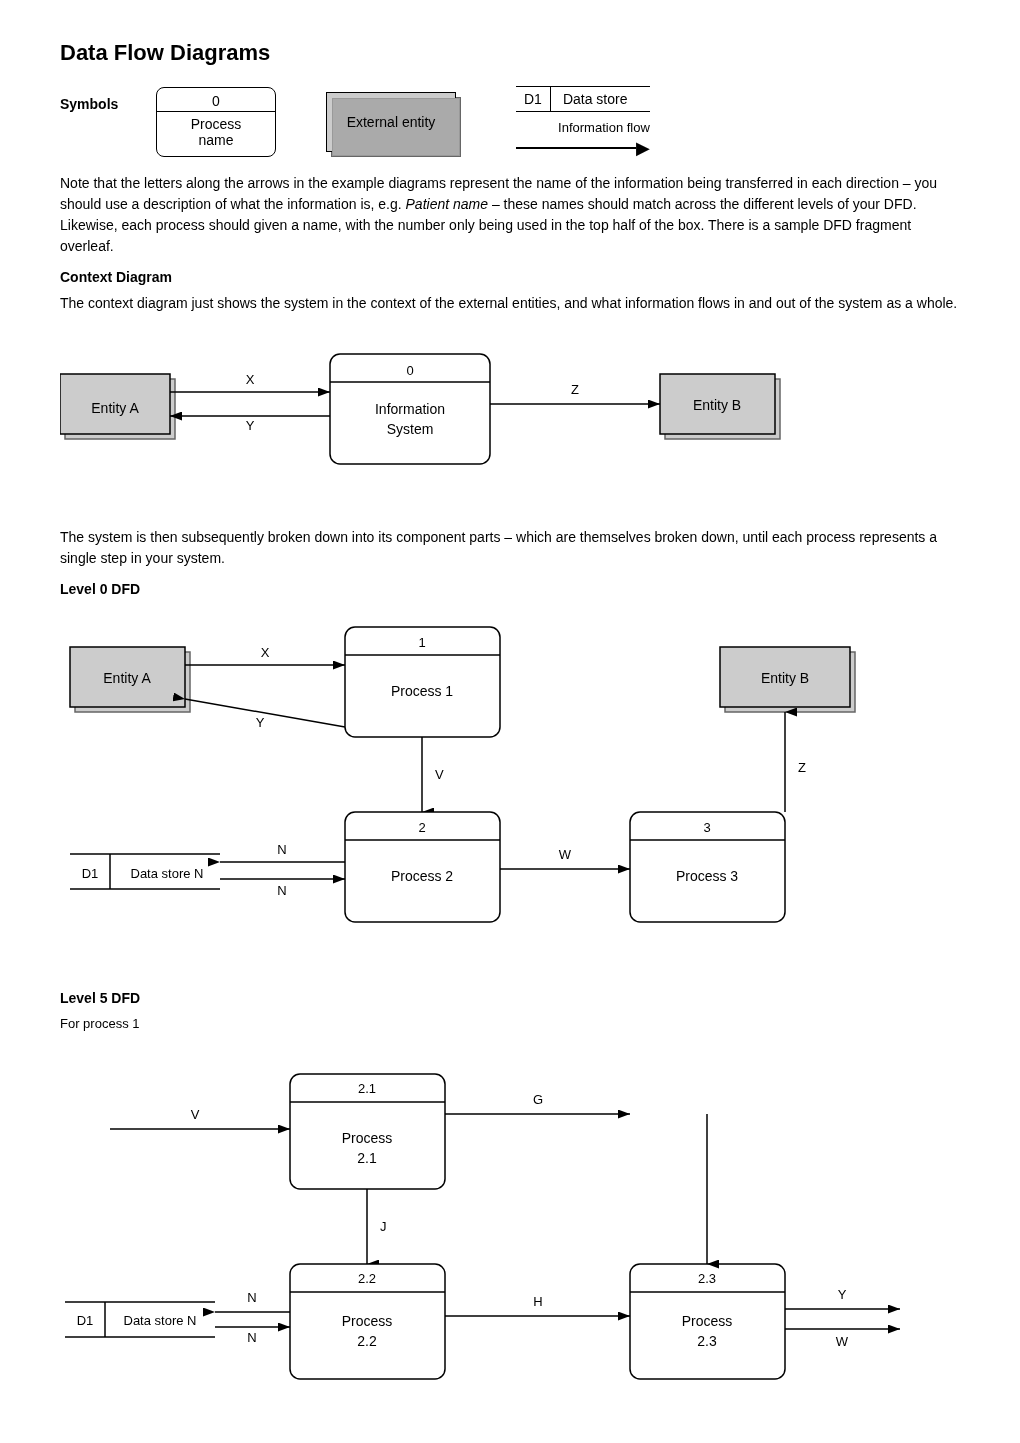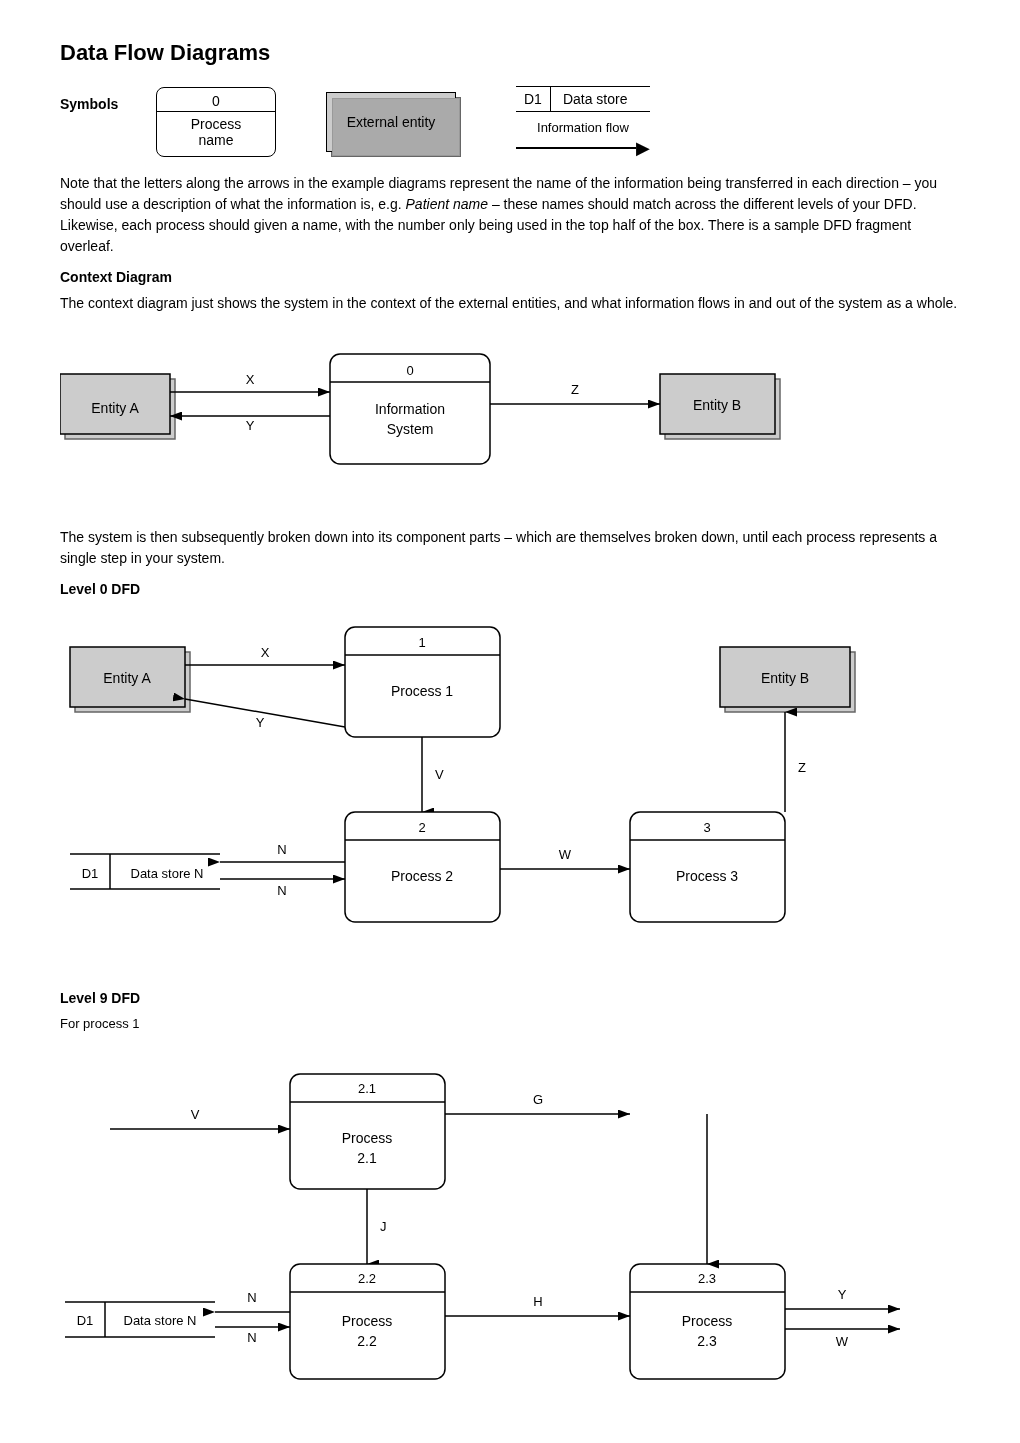--- a/index.html
+++ b/index.html
@@ -92,7 +92,7 @@
     .info-flow-symbol {
       display: flex;
       flex-direction: column;
-      align-items: center;
+      align-items: flex-end;
     }
 
     

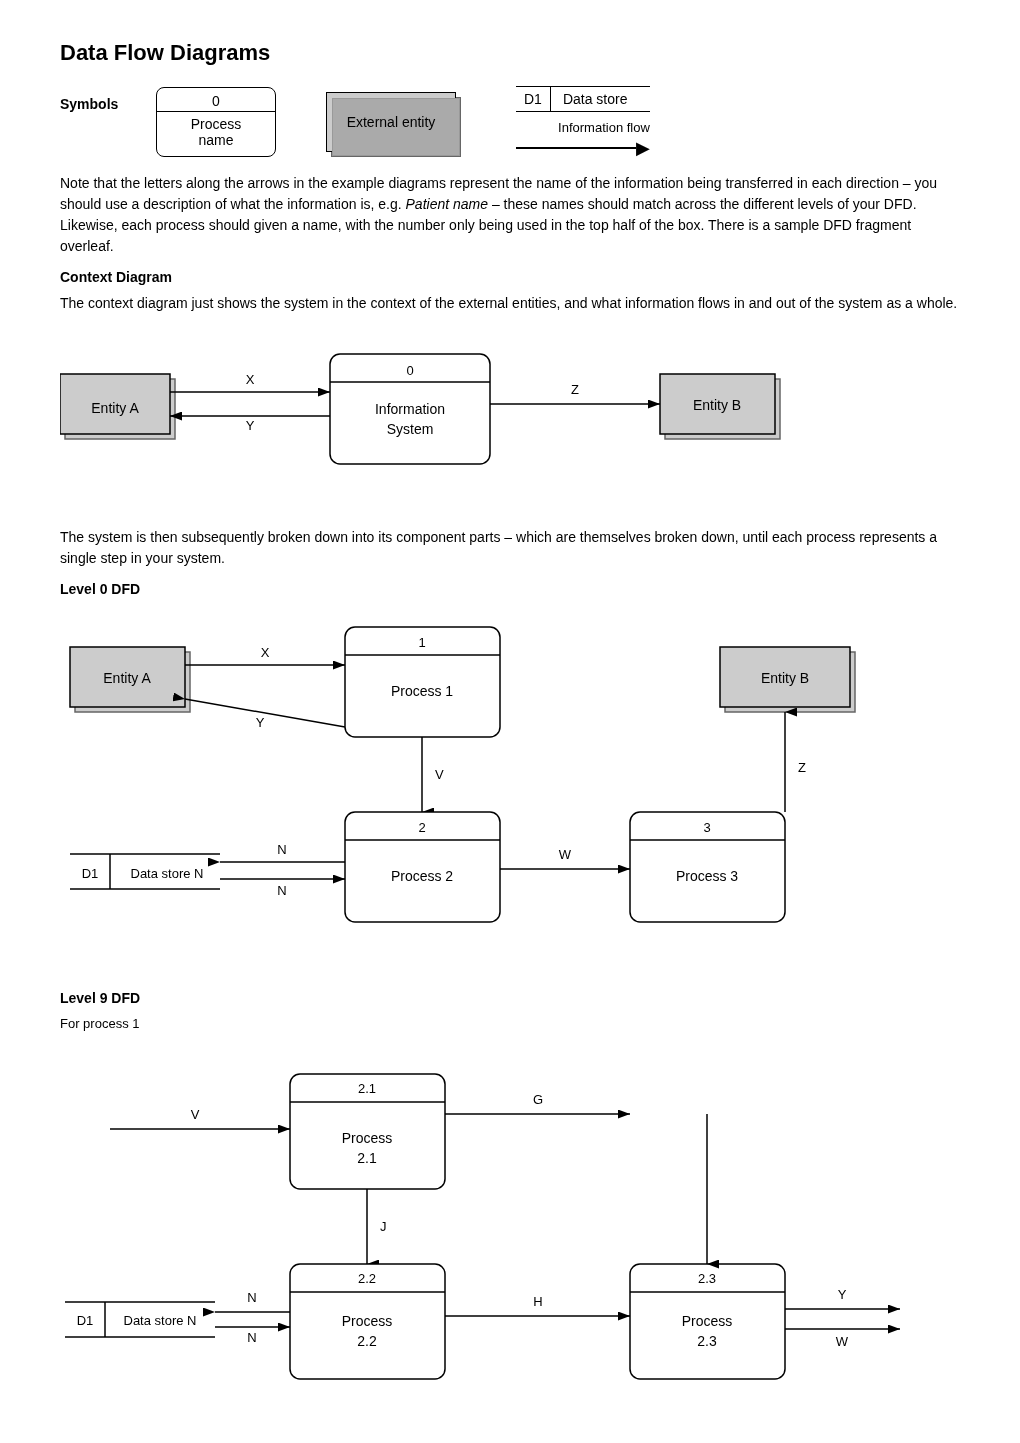--- a/index.html
+++ b/index.html
@@ -263,7 +263,7 @@
   </svg>
 </div>
 
-<h2>Level 9 DFD</h2>
+<h2>Level 5 DFD</h2>
 <p style="font-size:13px; margin-bottom:10px;">For process 1</p>
 
 <div class="diagram-area">

